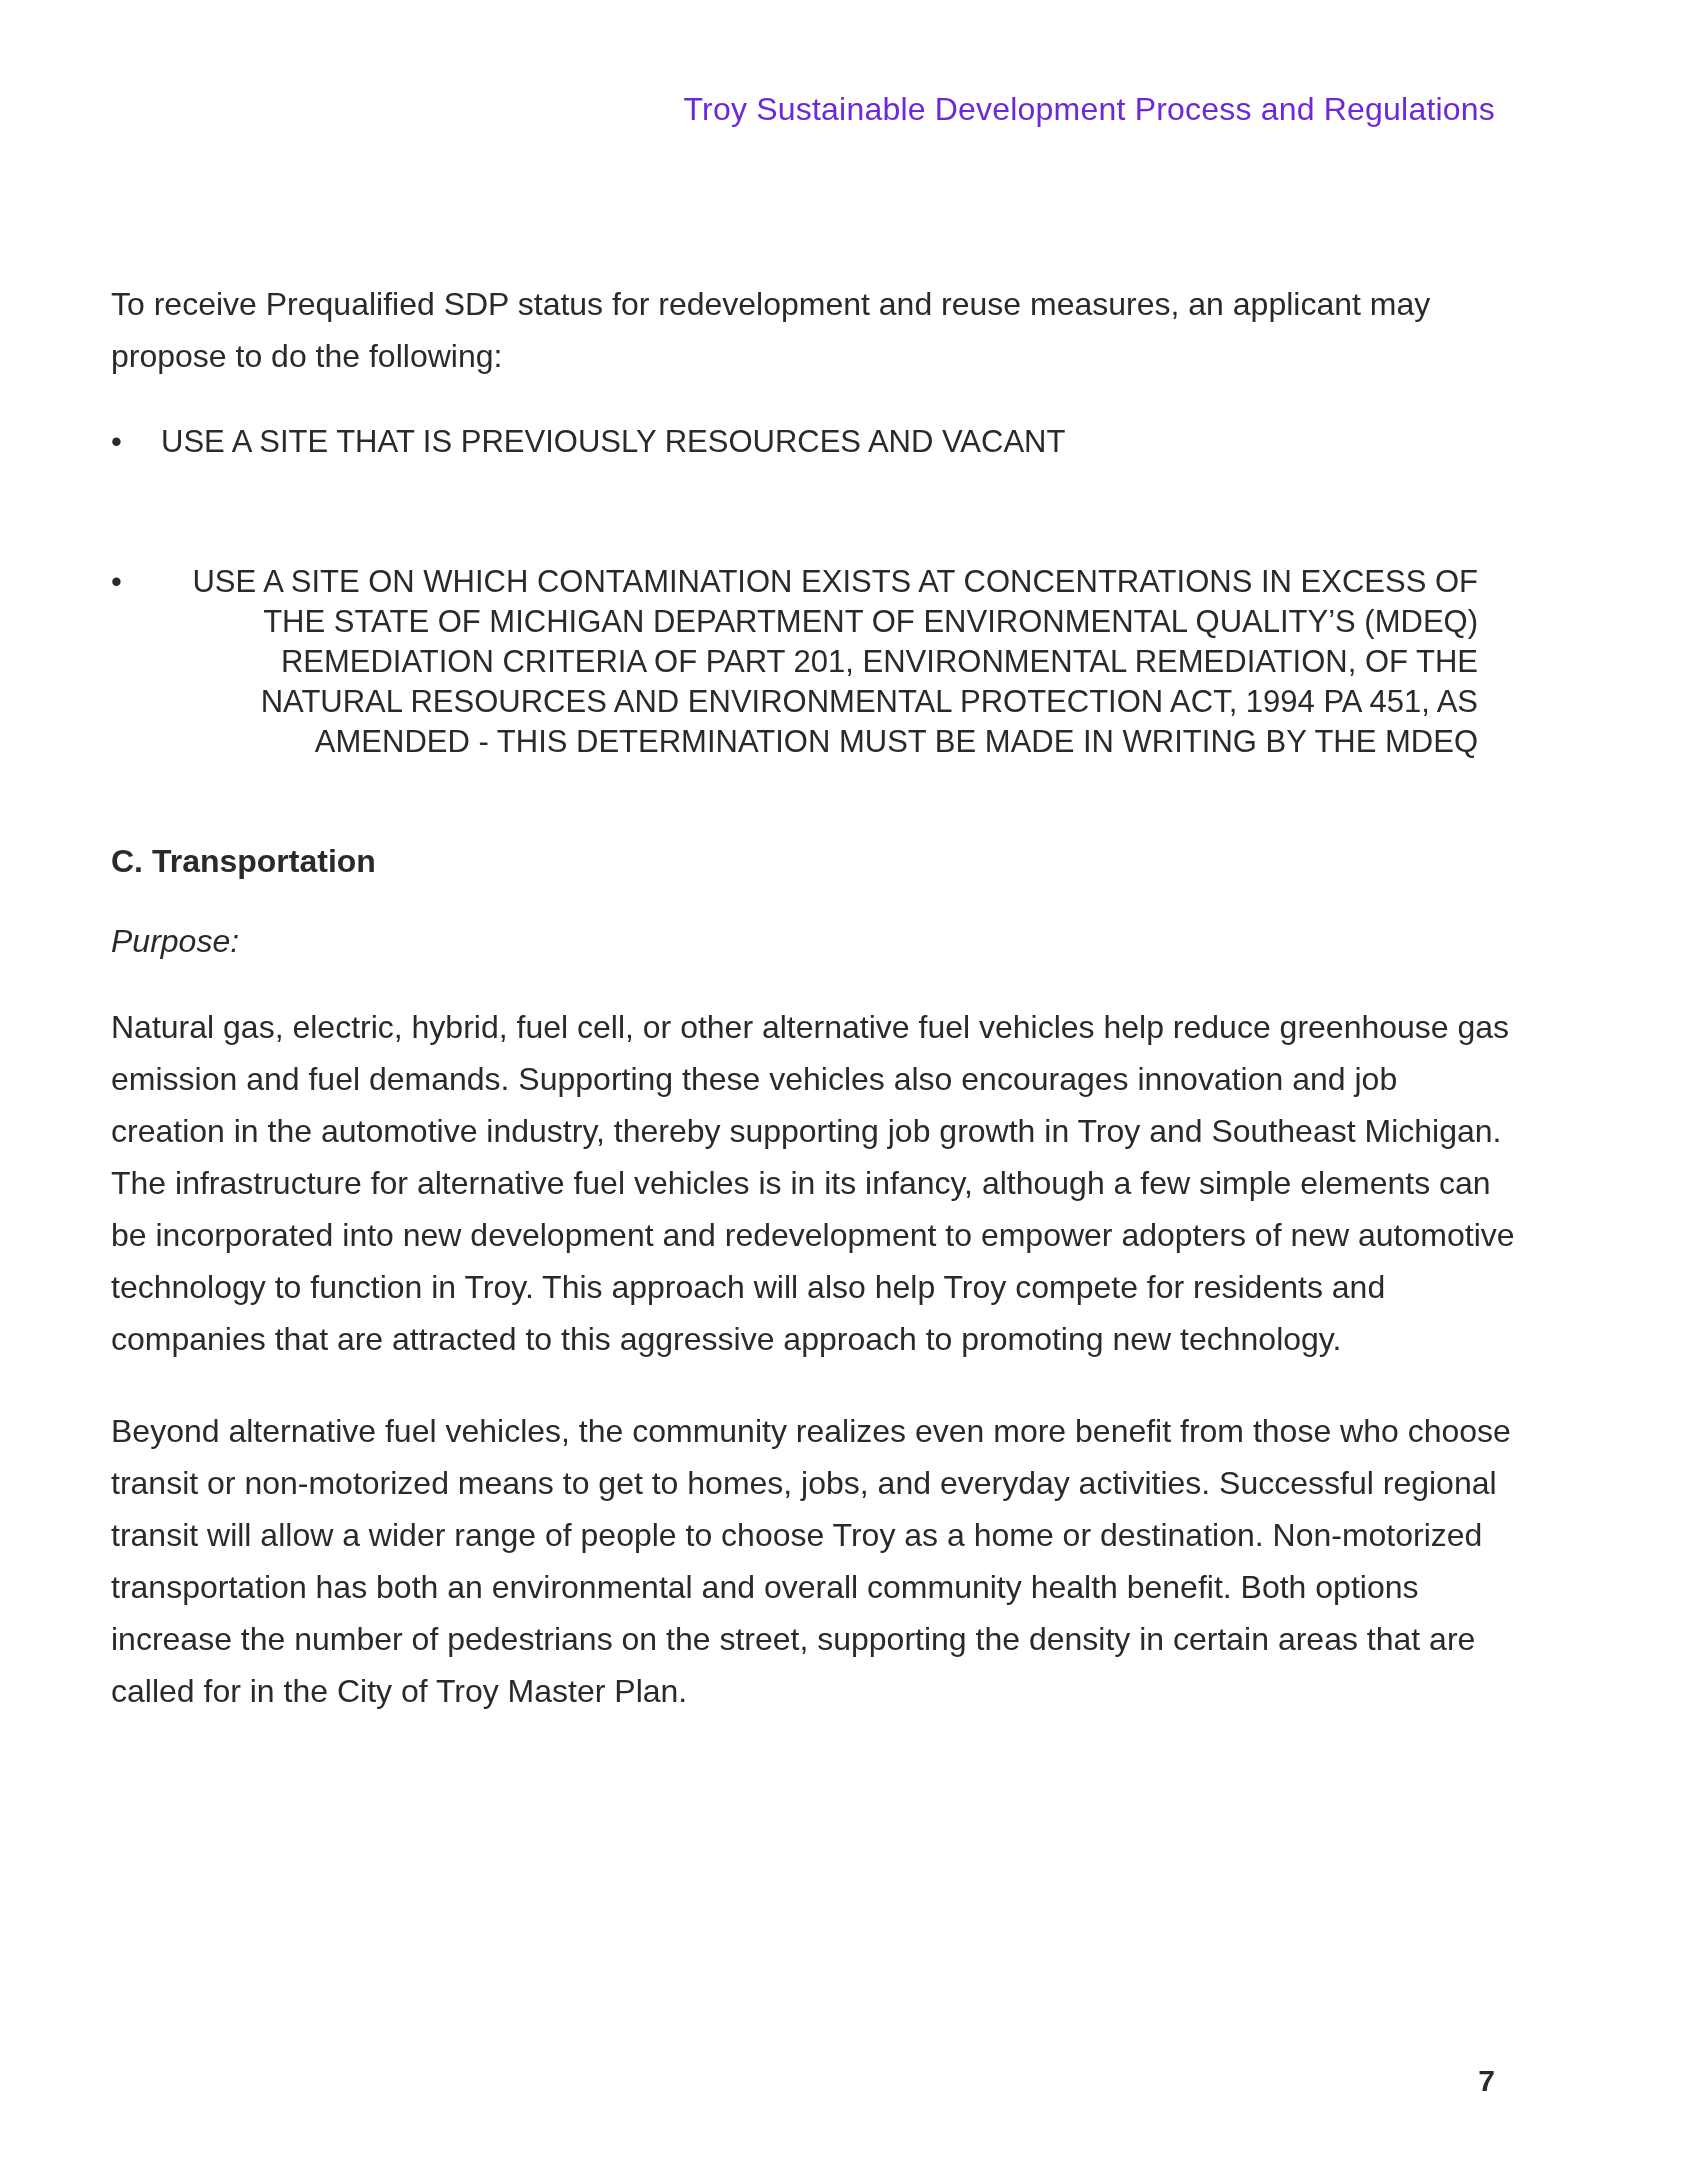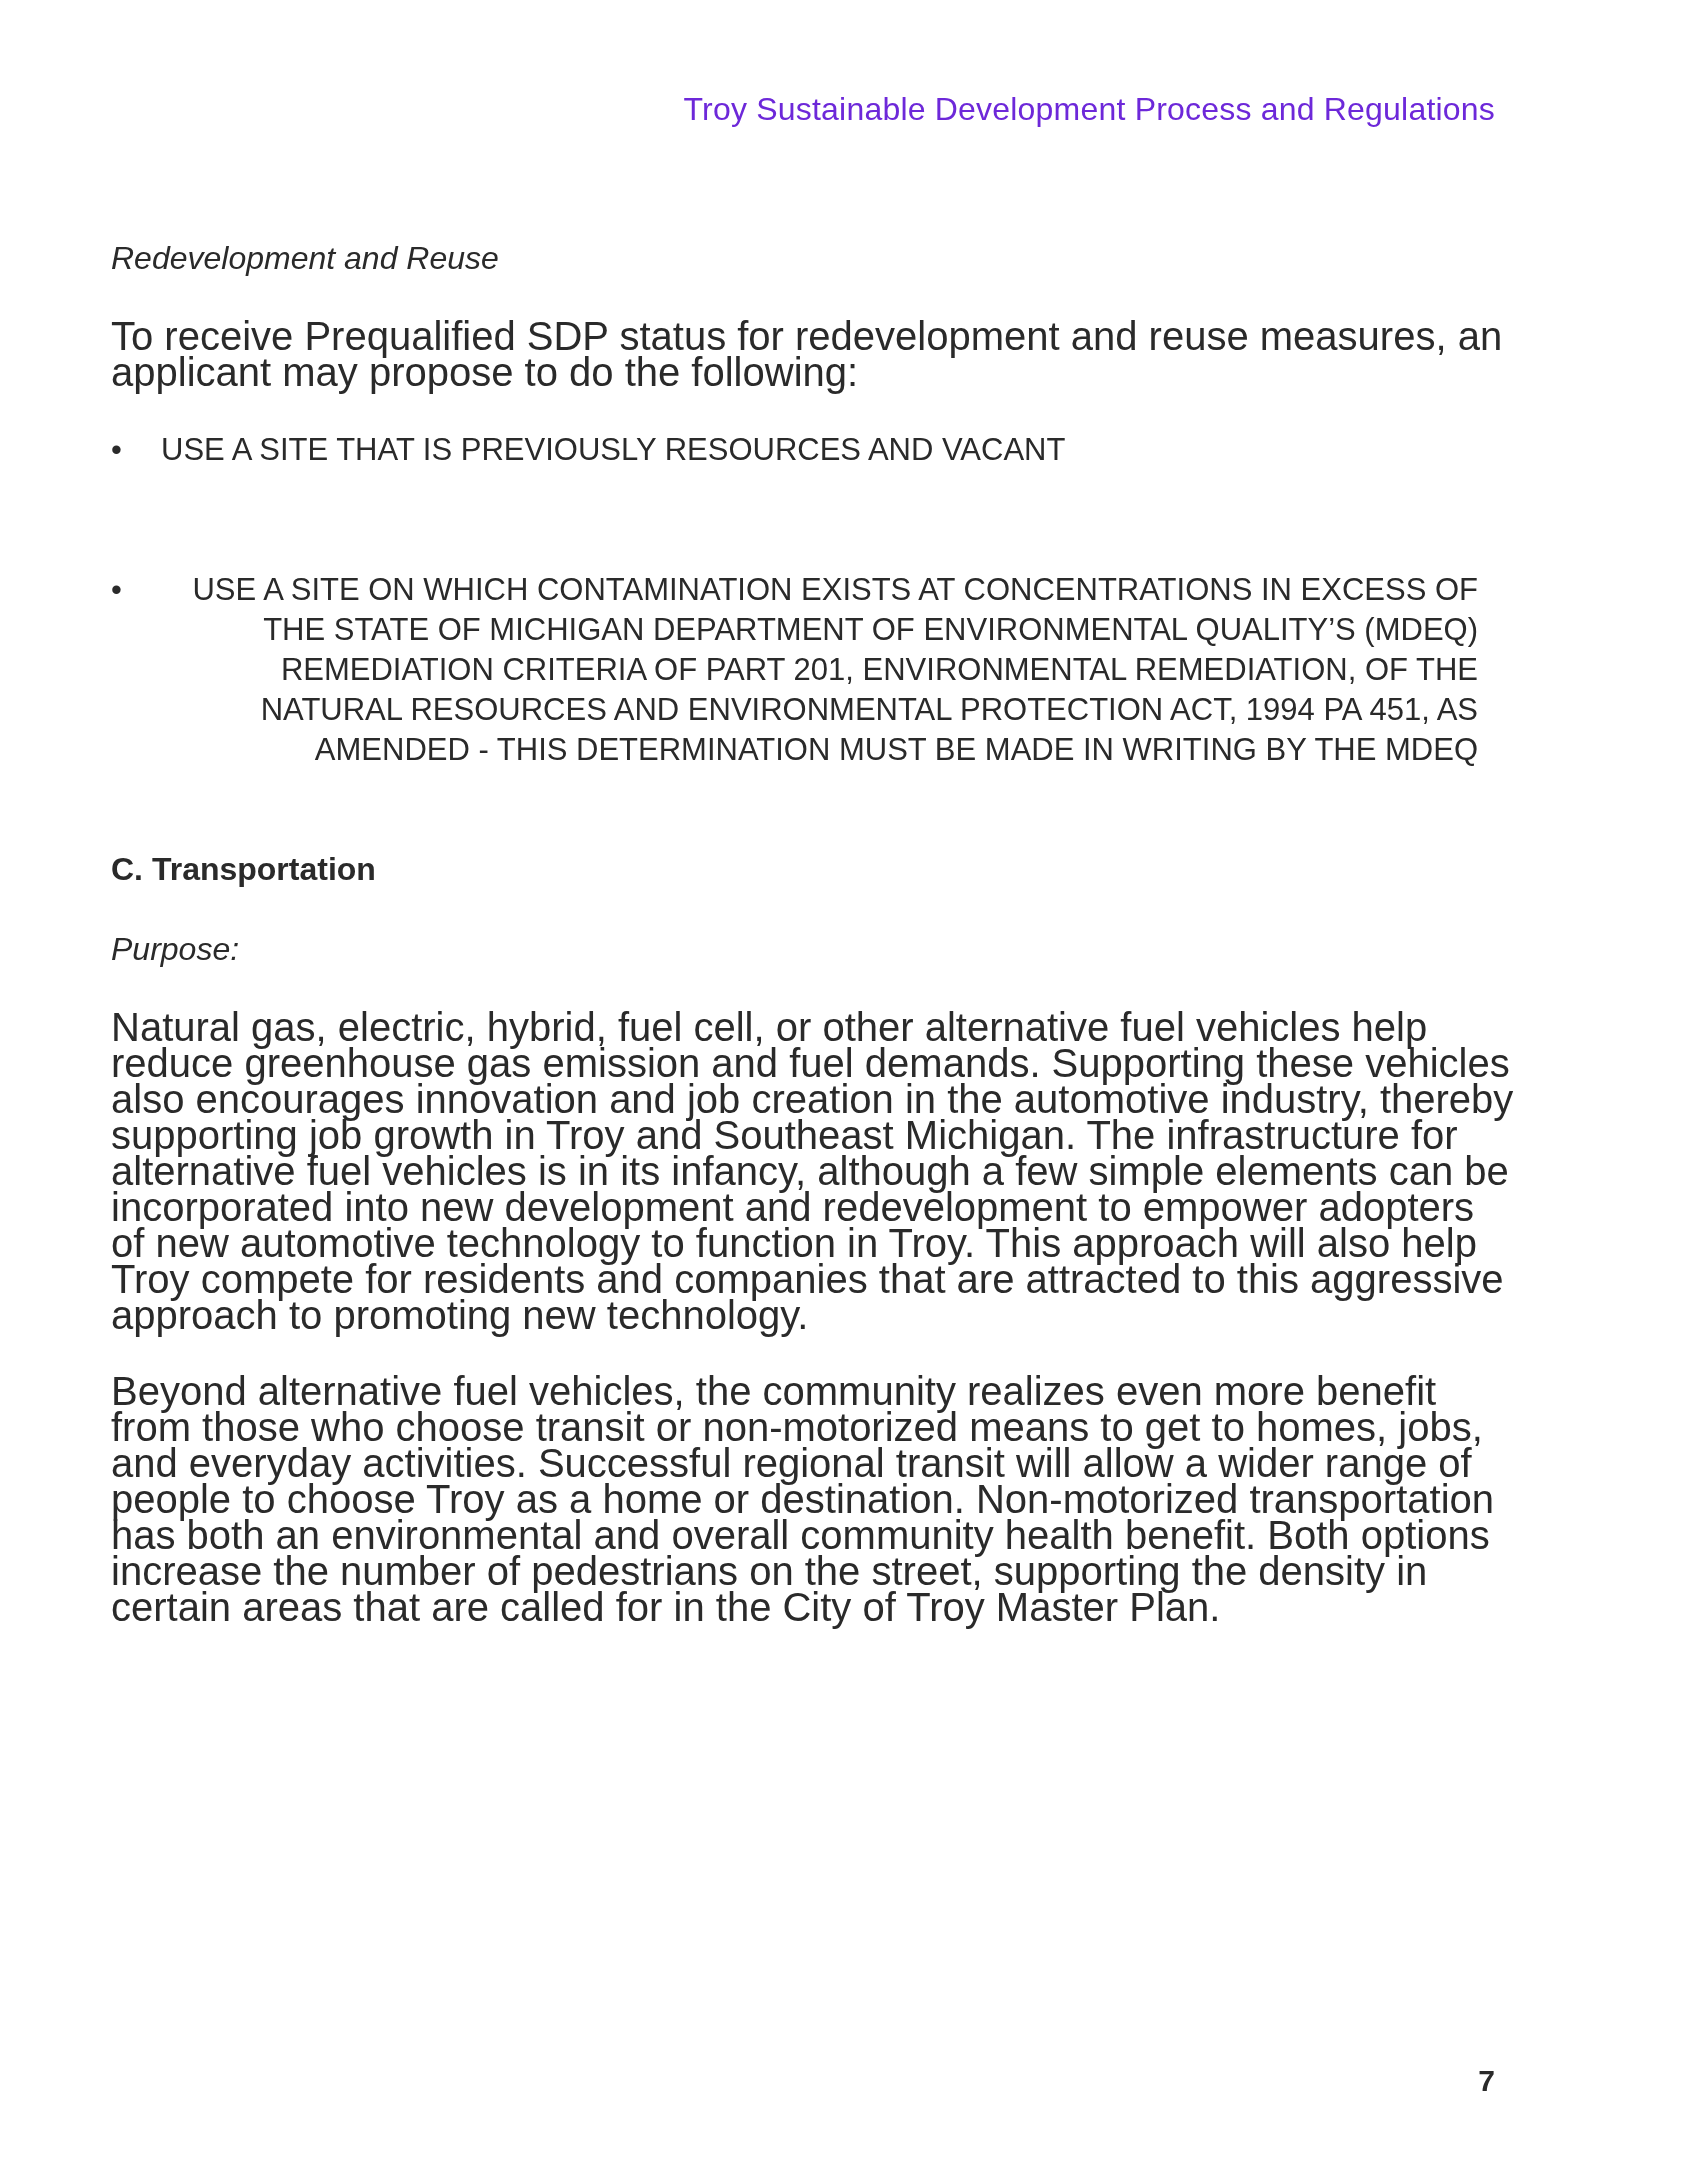--- a/index.html
+++ b/index.html
@@ -24,7 +24,6 @@
 
 <div class="content">
 
-  <p class="subhead">Redevelopment and Reuse</p>
   <div class="gap-sm"></div>
   <p class="p">To receive Prequalified SDP status for redevelopment and reuse measures, an applicant may propose to do the following:</p>
   <div class="gap-sm"></div>

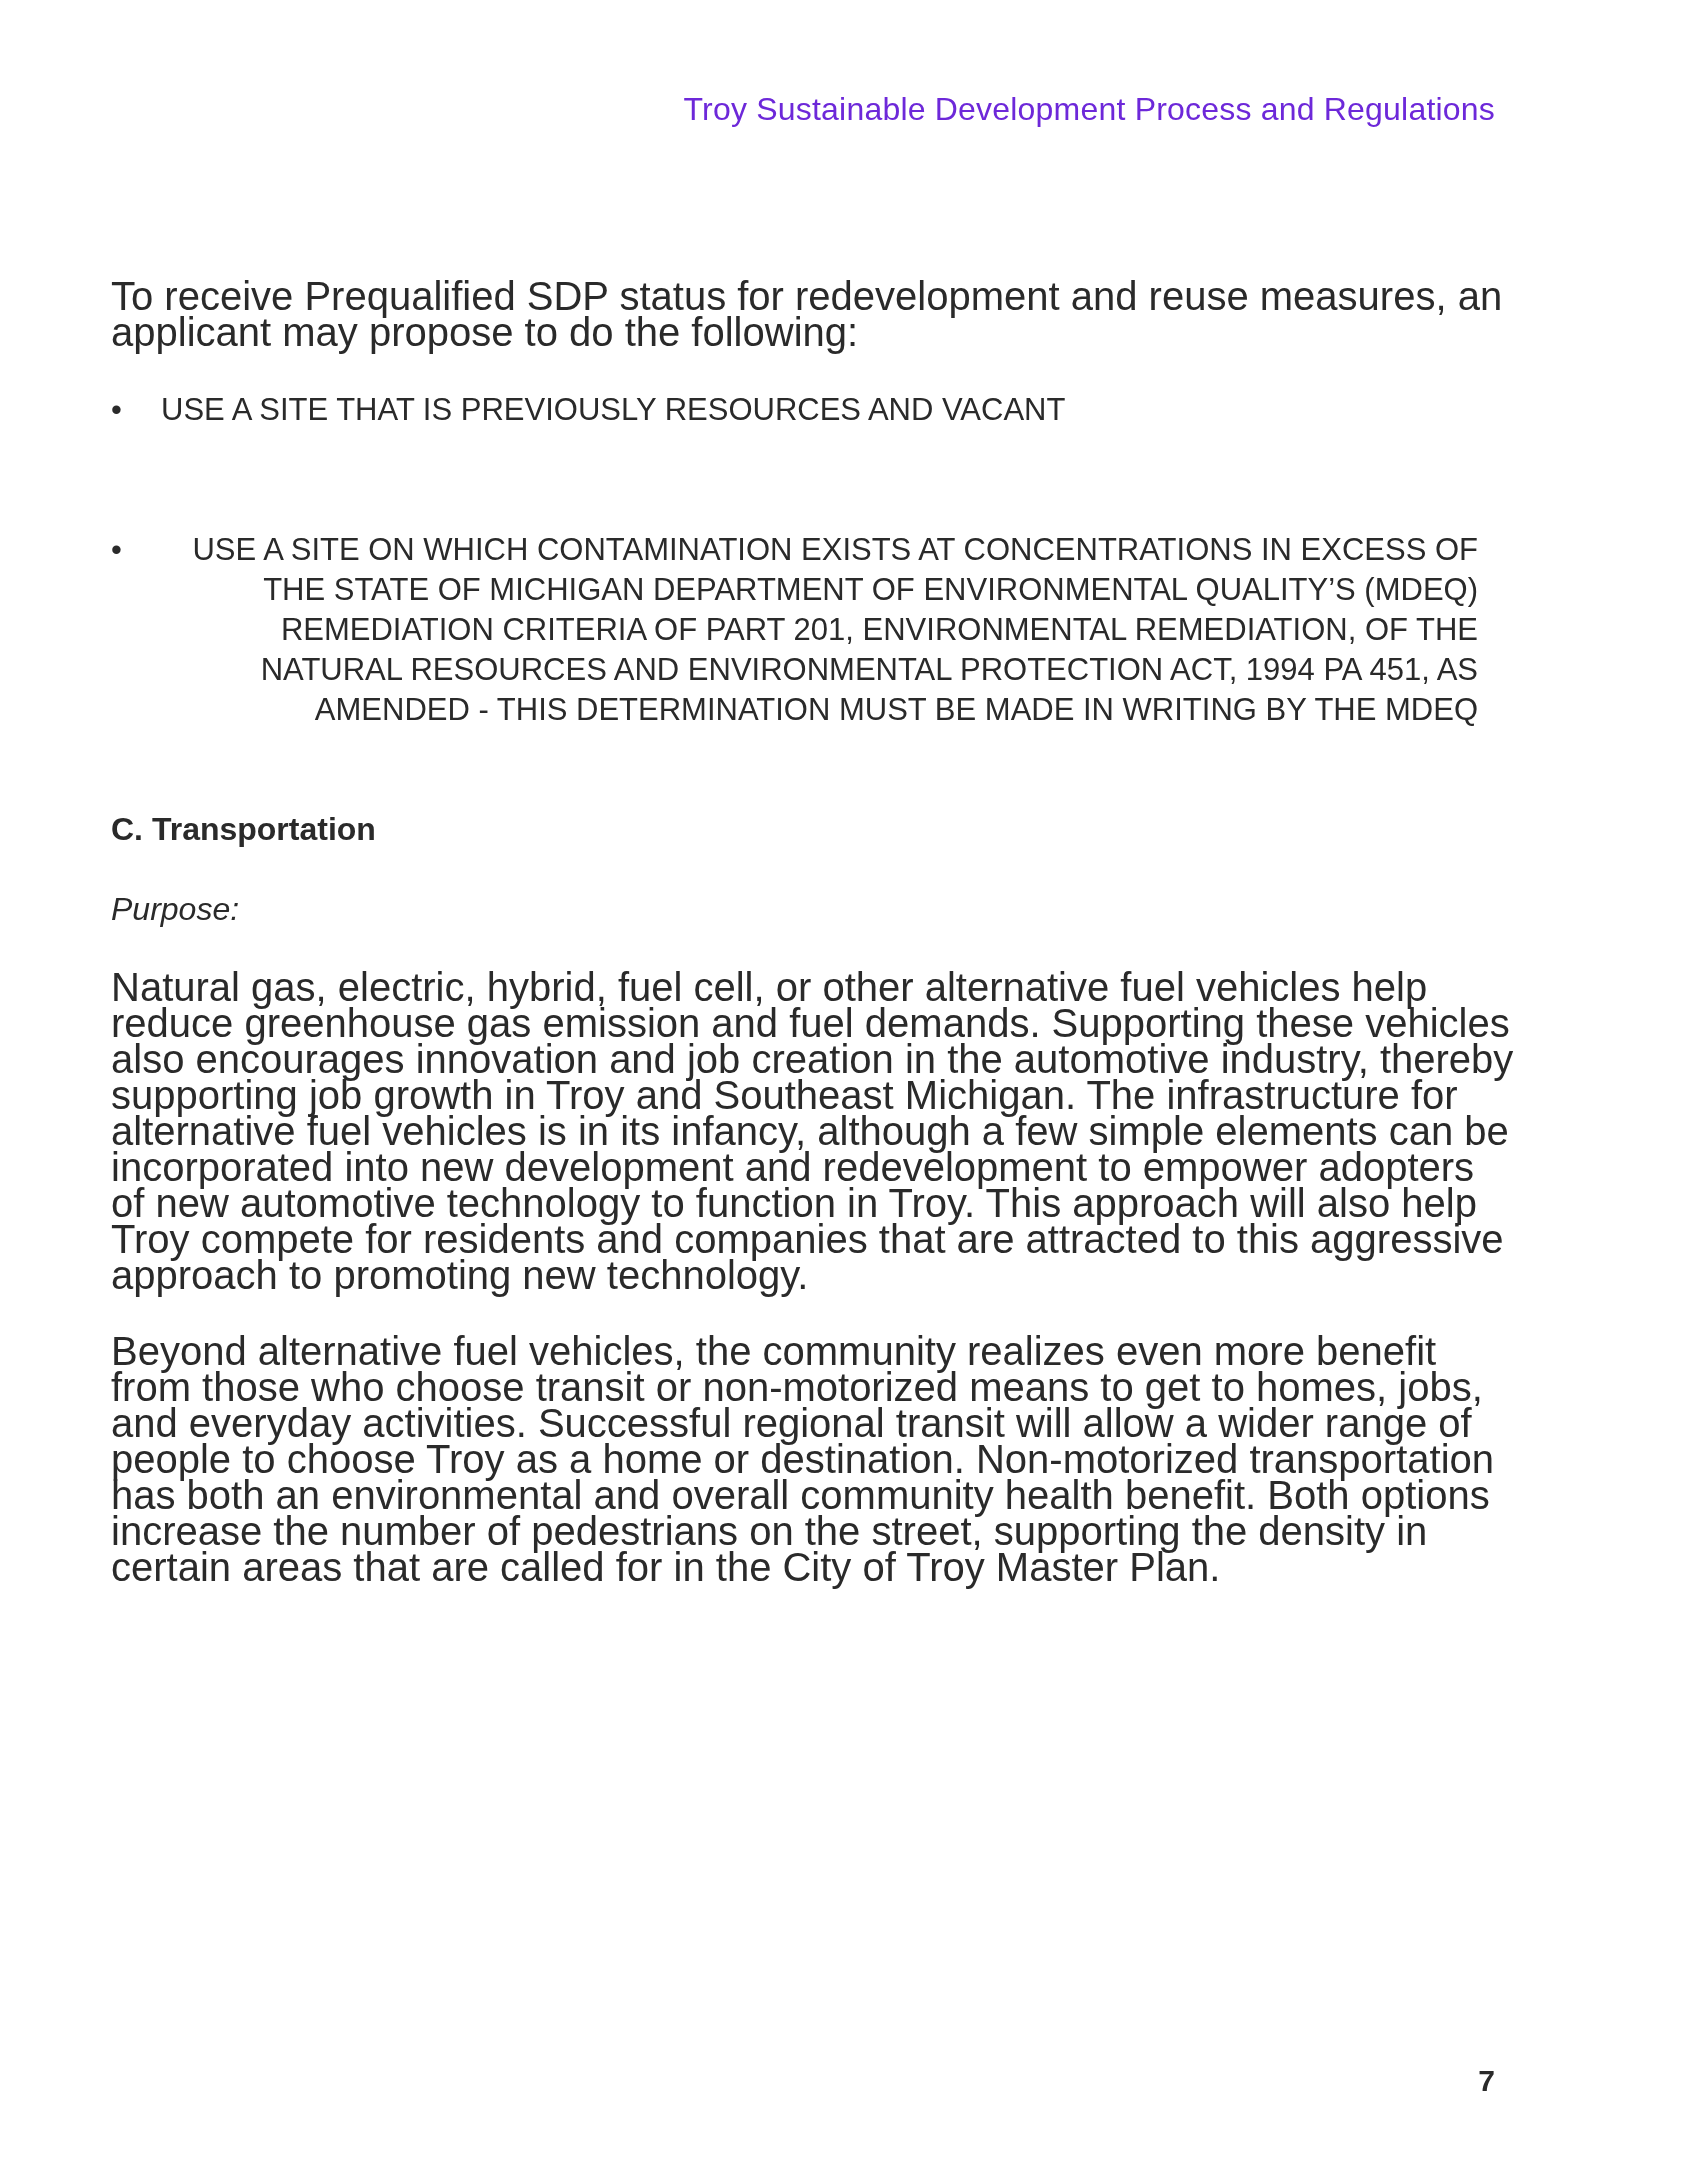--- a/index.html
+++ b/index.html
@@ -8,7 +8,7 @@
   .running-header { position:absolute; top:91px; right:188px; font-size:32px;
          letter-spacing:0.2px; white-space:nowrap; }
   .content { position:absolute; left:111px; top:238px; width:1406px; }
-  .p { font-size:40px; line-height:36px; margin:0; }
+  .p { font-size:32px; line-height:52px; margin:0; }
   .subhead { font-style:italic; font-size:32px; line-height:40px; margin:0; }
   .gap-sm { height:40px; }
   .bullet { display:flex; font-size:31px; line-height:40px; }

